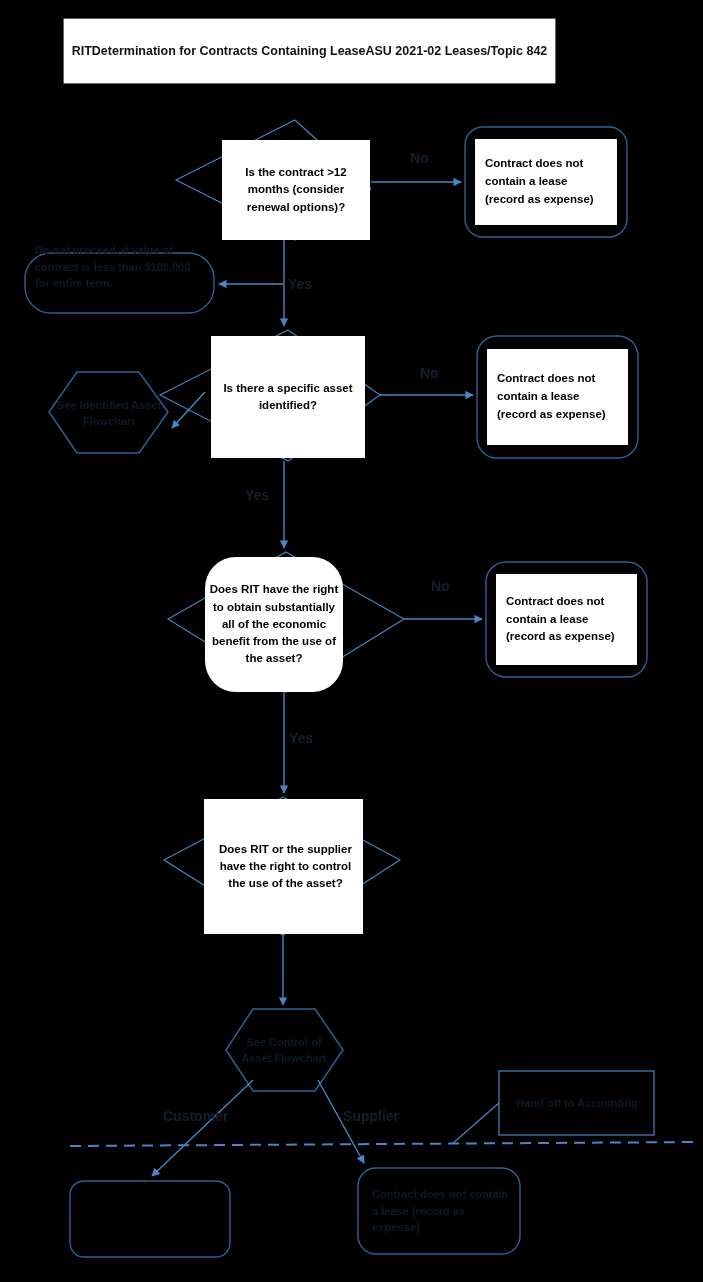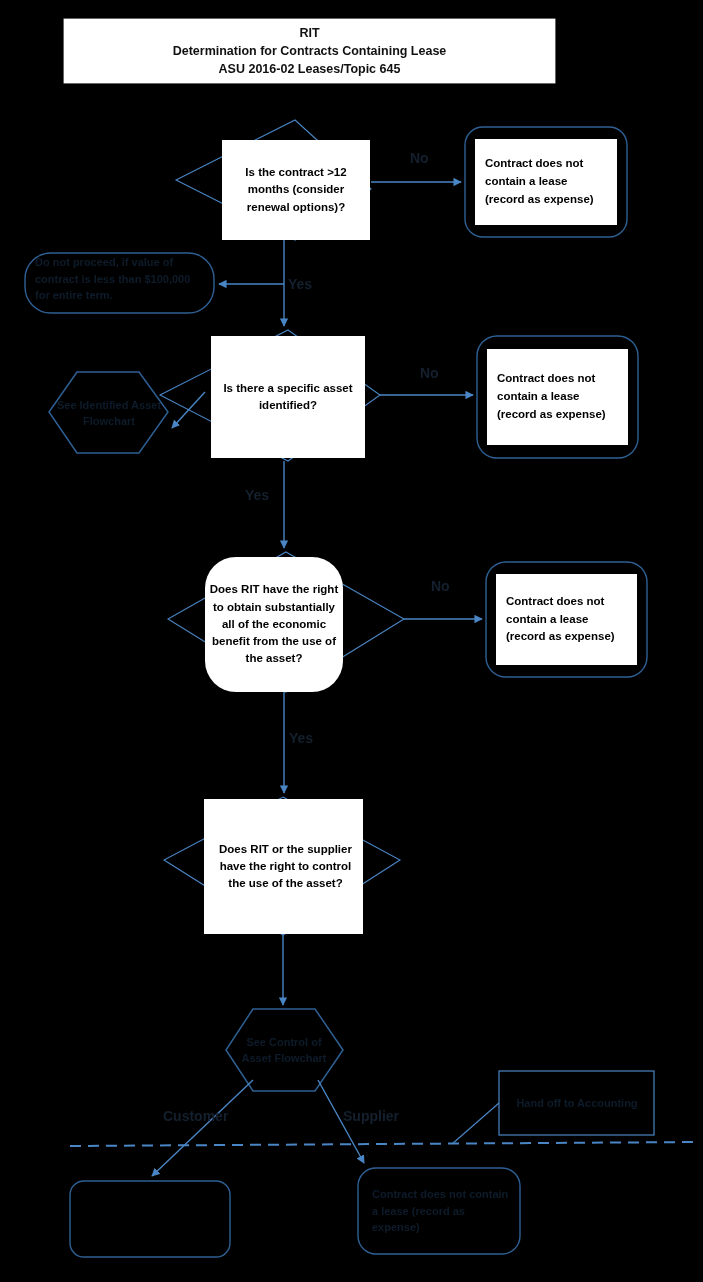--- a/index.html
+++ b/index.html
@@ -32,7 +32,7 @@
     background: #ffffff;
     color: #111111;
     display: flex;
-    flex-direction: column;
+    flex-direction: row;
     align-items: center;
     justify-content: center;
     font-weight: bold;

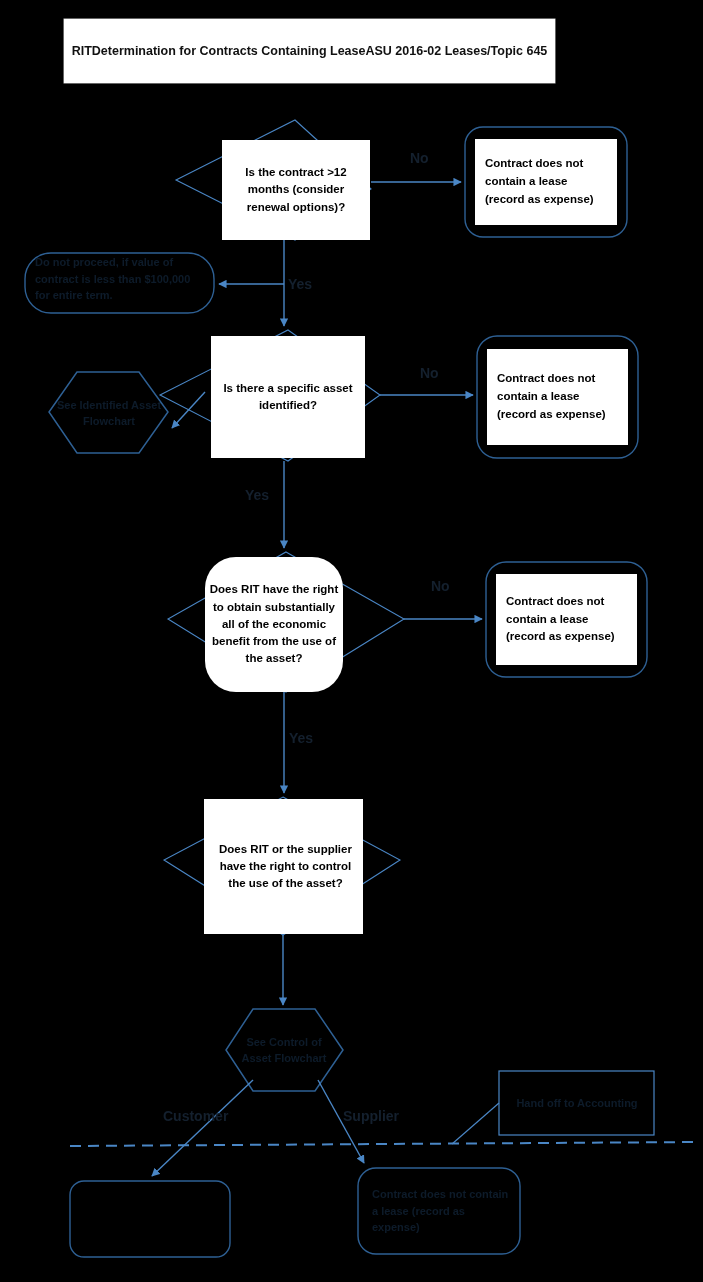--- a/index.html
+++ b/index.html
@@ -161,7 +161,7 @@
   <div class="node title-box" style="left:64px; top:19px; width:491px; height:64px;">
     <div>RIT</div>
     <div>Determination for Contracts Containing Lease</div>
-    <div>ASU 2016-02 Leases/Topic 645</div>
+    <div>ASU 2021-02 Leases/Topic 842</div>
   </div>
 
   <div class="node diamond-label" style="left:222px; top:140px; width:148px; height:100px;">Is the contract &gt;12 months (consider renewal options)?</div>

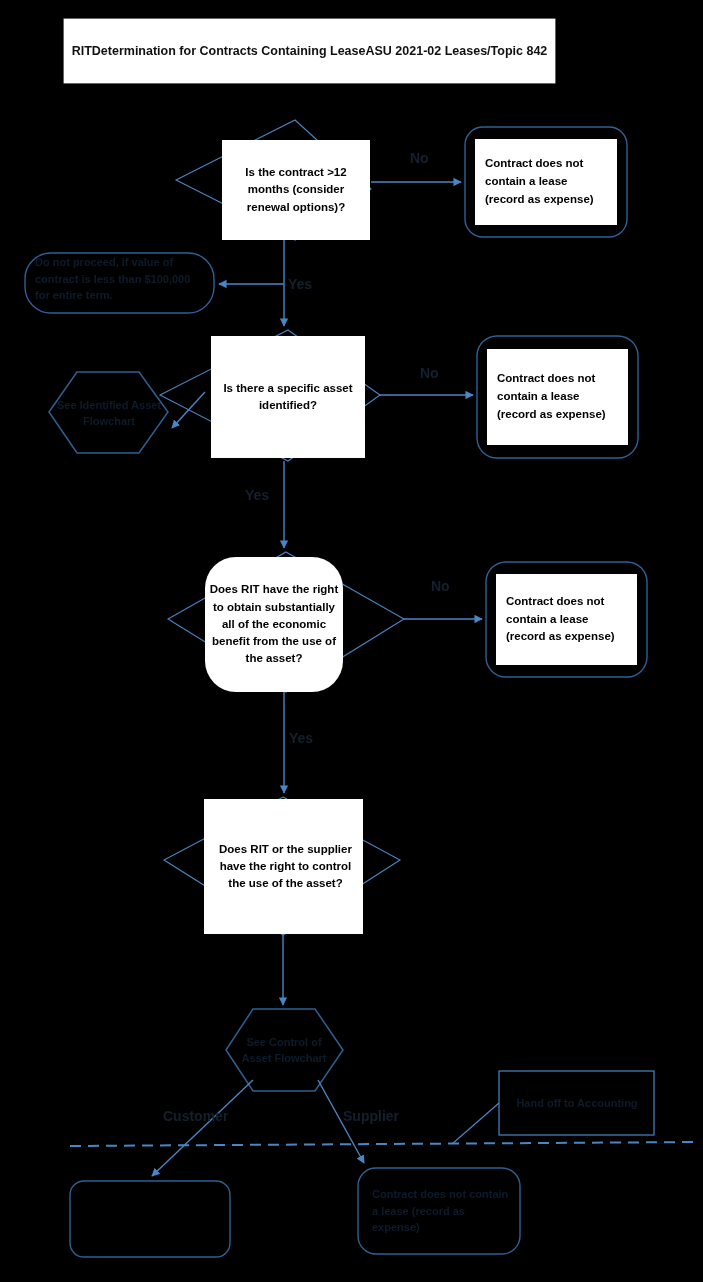--- a/index.html
+++ b/index.html
@@ -178,7 +178,7 @@
 
   <div class="term-inner" style="left:496px; top:574px; width:141px; height:91px;">Contract does not contain a lease (record as expense)</div>
 
-  <div class="dark-text left-align" style="left:35px; top:252px; width:172px; height:54px;">Do not proceed, if value of contract is less than $100,000 for entire term.</div>
+  <div class="dark-text left-align" style="left:35px; top:240px; width:172px; height:54px;">Do not proceed, if value of contract is less than $100,000 for entire term.</div>
 
   <div class="dark-text" style="left:55px; top:382px; width:108px; height:62px;">See Identified Asset Flowchart</div>
 

